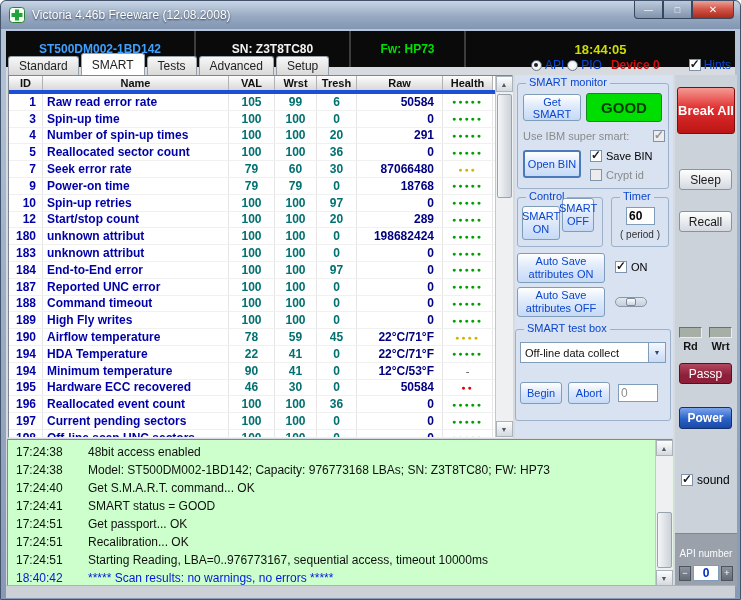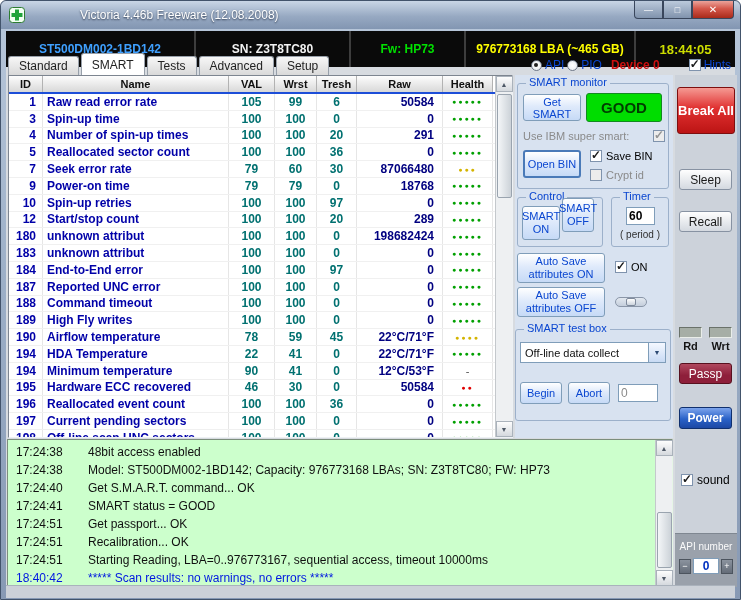--- a/index.html
+++ b/index.html
@@ -11,7 +11,7 @@
 
   
   .titlebar{position:absolute;top:0;left:0;right:0;height:28px;display:flex;align-items:center;padding:0 8px;
-    border-radius:6px 6px 0 0;background:linear-gradient(180deg,#c9d6e6,#97a9c2 55%,#8296b2);gap:48px;}
+    border-radius:6px 6px 0 0;background:linear-gradient(180deg,#c9d6e6,#97a9c2 55%,#8296b2);}
   .title-text{color:#fff;font-size:12px;margin-left:7px;text-shadow:0 1px 2px rgba(10,20,40,.75);}
   .winbtns{position:absolute;right:6px;top:0;display:flex;}
   .wbtn{width:29px;height:18px;display:flex;align-items:center;justify-content:center;color:#fff;font-size:9px;

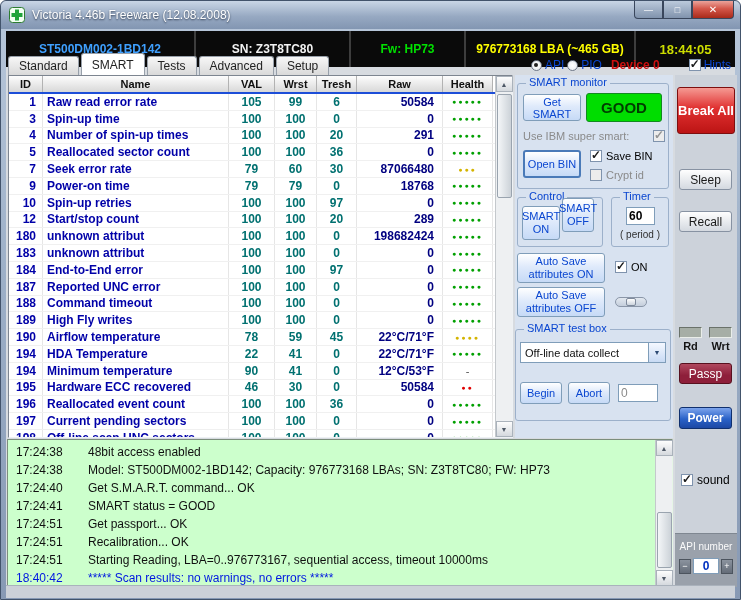--- a/index.html
+++ b/index.html
@@ -181,7 +181,6 @@
     <div class="seg seg-model">ST500DM002-1BD142</div>
     <div class="seg seg-sn">SN: Z3T8TC80</div>
     <div class="seg seg-fw">Fw: HP73</div>
-    <div class="seg seg-cap">976773168 LBA (~465 GB)</div>
     <div class="seg seg-clock">18:44:05</div>
   </div>
 

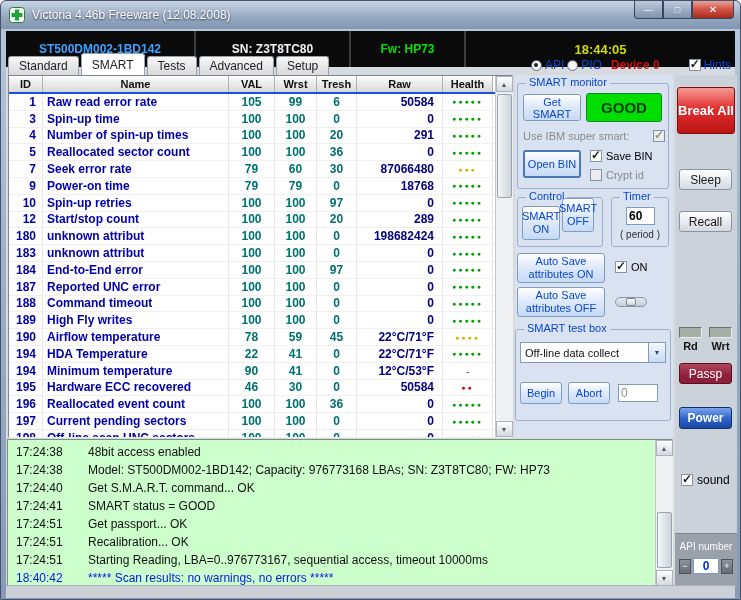--- a/index.html
+++ b/index.html
@@ -56,7 +56,7 @@
   .table-wrap{position:absolute;left:7px;top:74px;width:505px;height:363px;background:#fff;display:flex;
     border:1px solid;border-color:#7d8590 #eef1f4 #eef1f4 #7d8590;}
   .tmain{flex:1;display:flex;flex-direction:column;overflow:hidden;}
-  .thead{display:flex;height:18px;flex:none;border-bottom:2px solid #1d4ed8;}
+  .thead{display:flex;height:18px;flex:none;border-bottom:4px solid #1d4ed8;}
   .thead .c{display:flex;align-items:center;justify-content:center;font-weight:bold;font-size:11px;color:#101010;
     border-right:1px solid #b2b2b2;background:linear-gradient(#fdfdfd,#d8d8d8);}
   .tbody{flex:1;overflow:hidden;}

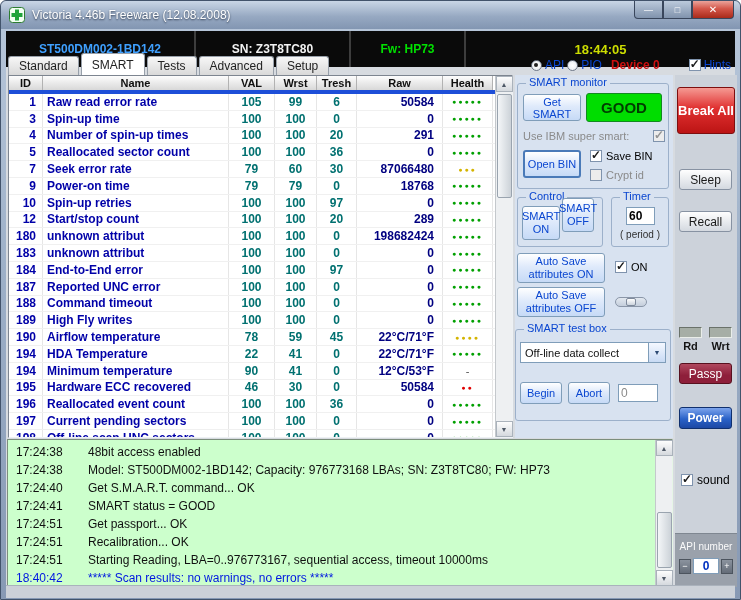--- a/index.html
+++ b/index.html
@@ -139,7 +139,7 @@
   .power{left:4px;top:332px;width:53px;height:22px;background:linear-gradient(#7ca4ec,var(--power_blue,#2a62c8) 55%,#1c48a4);border:1px solid #10306e;color:#fff;font-weight:bold;}
   .soundrow{position:absolute;left:6px;top:398px;font-size:12px;}
   .apiblock{position:absolute;left:0;top:458px;width:62px;height:54px;background:#9aa1ab;border-top:1px solid #7f8791;}
-  .apilabel{padding-top:7px;text-align:center;font-size:10px;color:#fafafa;}
+  .apilabel{padding-top:14px;text-align:center;font-size:10px;color:#fafafa;}
   .apispin{display:flex;justify-content:center;align-items:center;gap:2px;margin-top:6px;}
   .spbtn{width:12px;height:15px;background:linear-gradient(#8b939e,#646c78);border:1px solid #4c545e;color:#fff;font-size:9px;
     display:flex;align-items:center;justify-content:center;}

